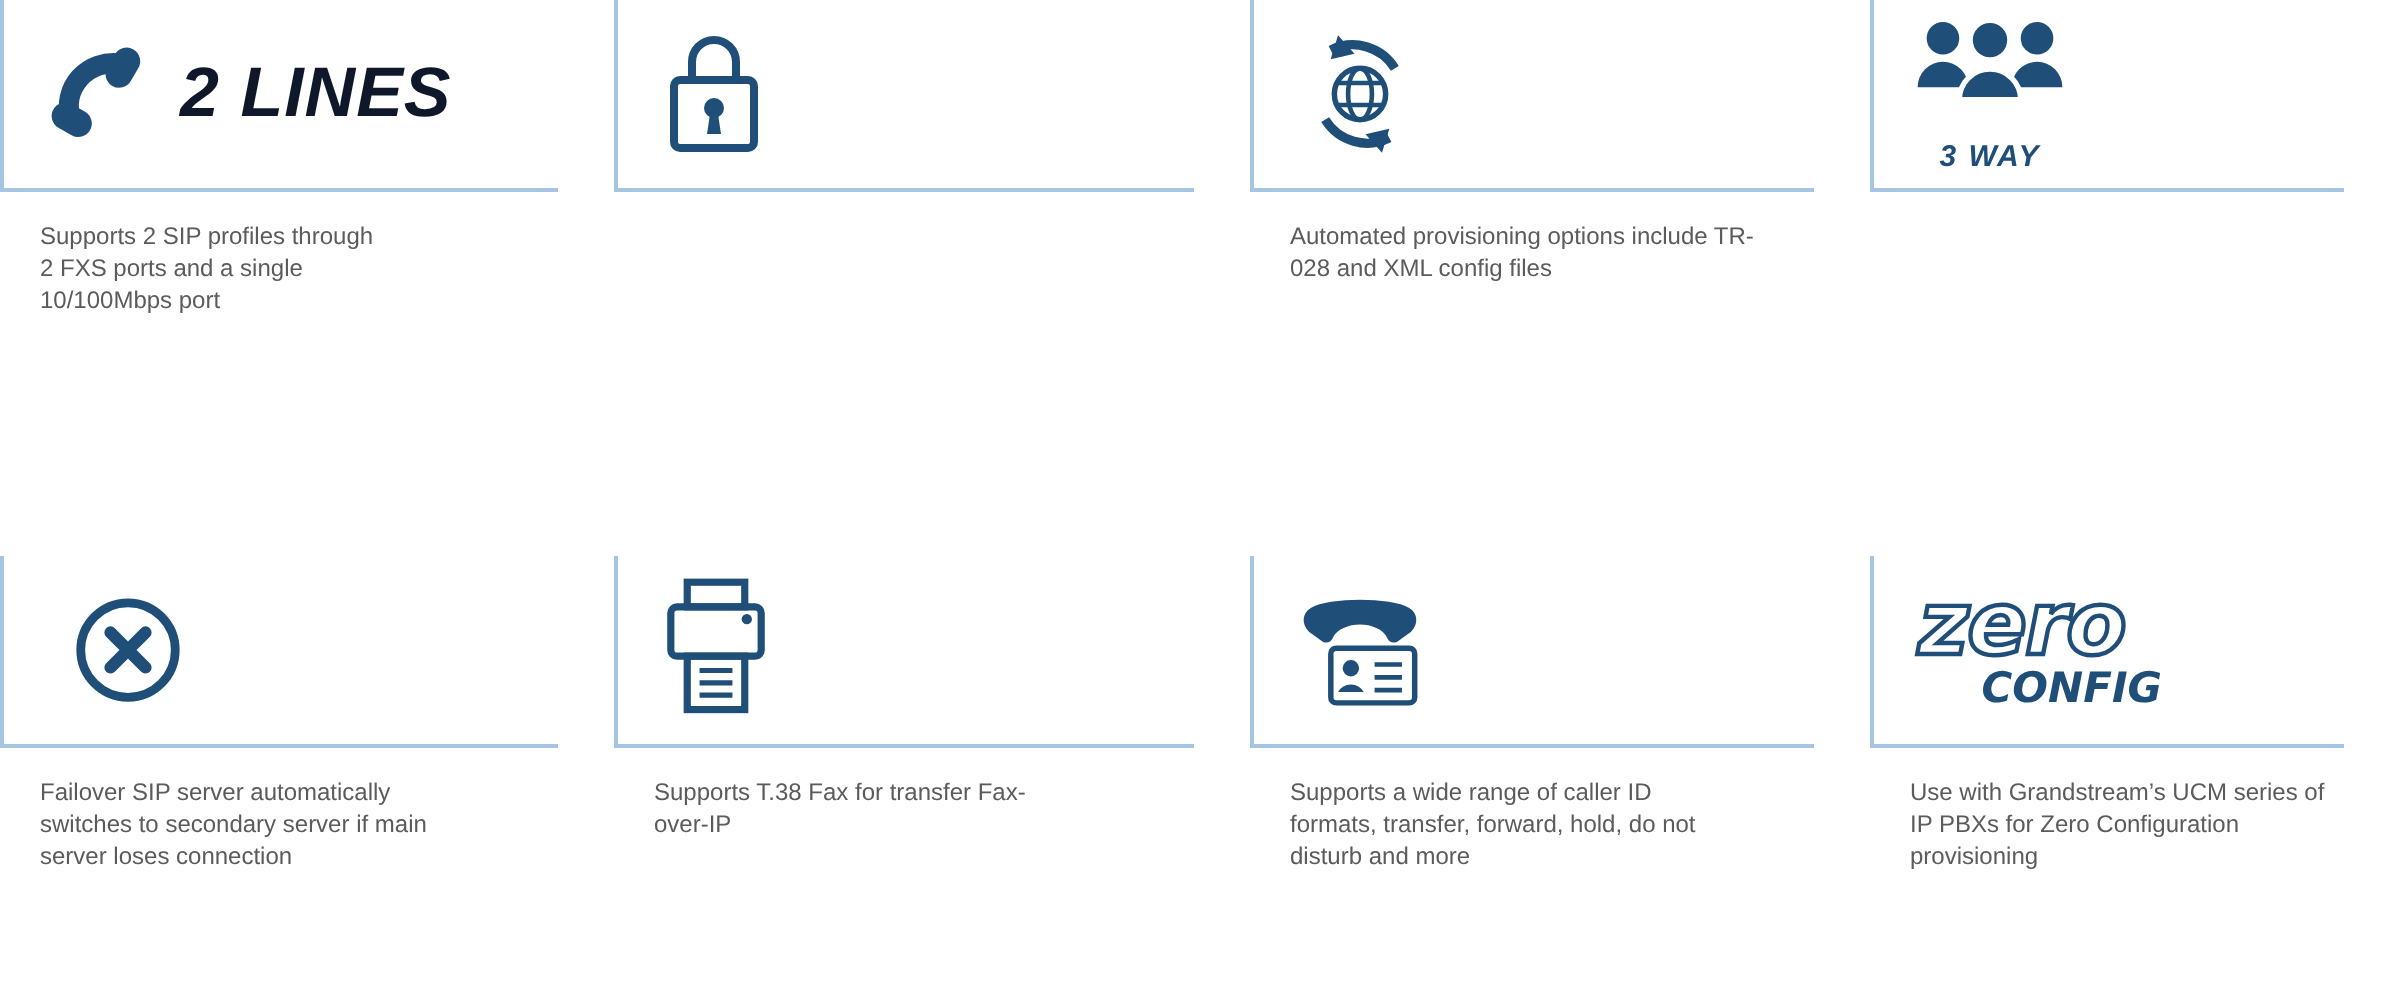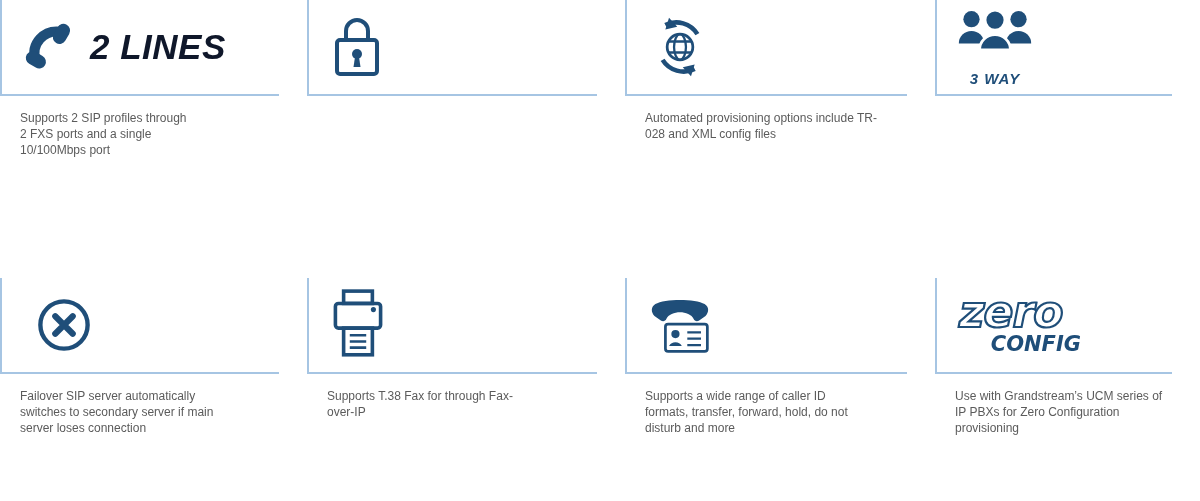--- a/index.html
+++ b/index.html
@@ -148,7 +148,7 @@
         <circle cx="43" cy="22" r="2.5" fill="#1f4e79"></circle>
       </svg>
     </div>
-    <p class="desc">Supports T.38 Fax for through Fax-over-IP</p>
+    <p class="desc">Supports T.38 Fax for transfer Fax-over-IP</p>
   </div>
 
   <div class="cell">

